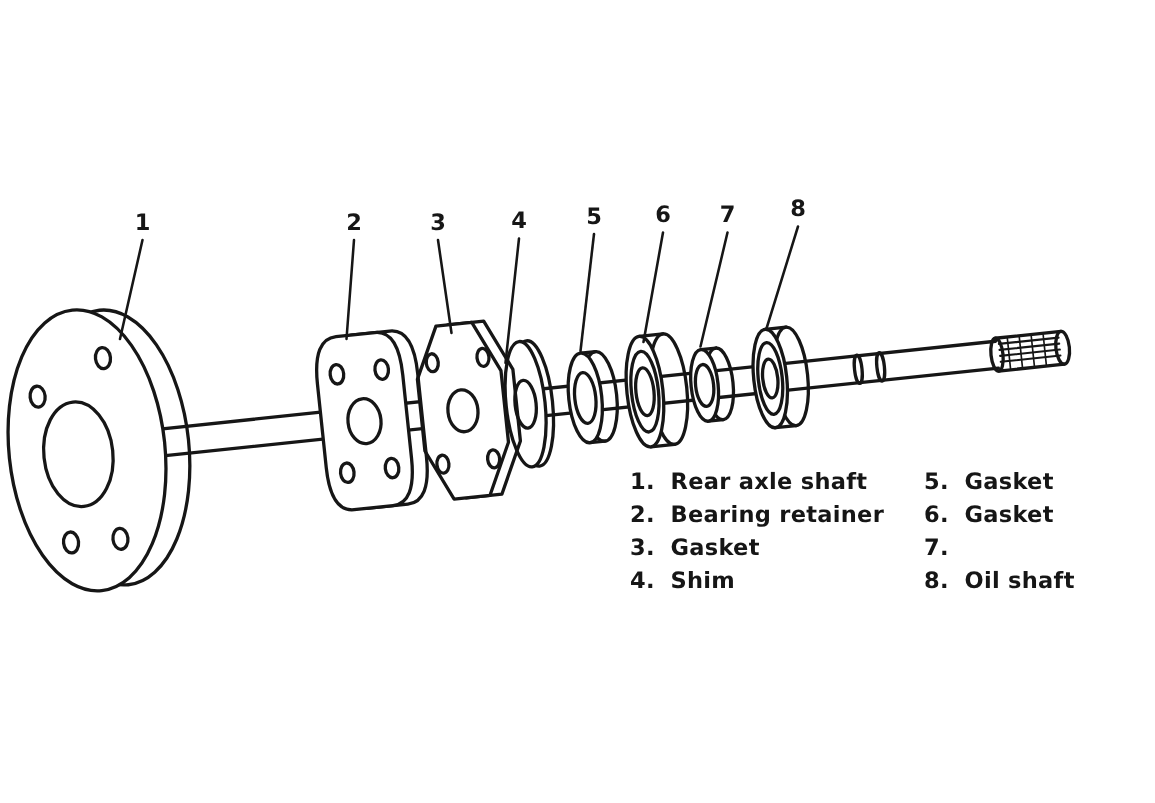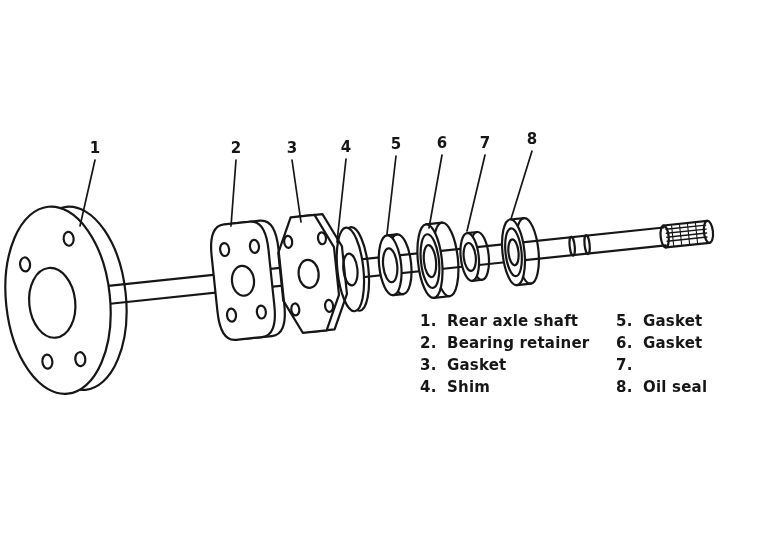--- a/index.html
+++ b/index.html
@@ -170,7 +170,7 @@
       </div>
       <div class="legend-row">
         <span class="legend-num">8.</span>
-        <span class="legend-label">Oil seal</span>
+        <span class="legend-label">Oil shaft</span>
       </div>
     </div>
   </div>

